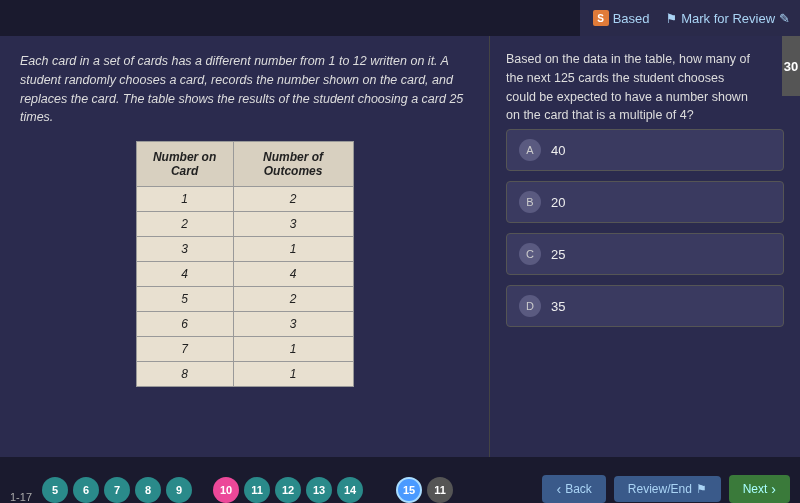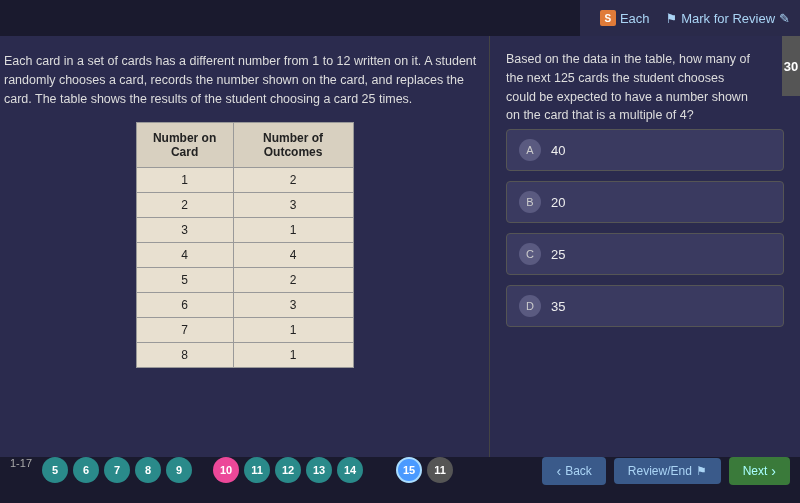--- a/index.html
+++ b/index.html
@@ -238,7 +238,7 @@
 <div class="top-bar">
   <div class="top-bar-btn">
     <div class="top-bar-icon">S</div>
-    <span>Each</span>
+    <span>Based</span>
   </div>
   <div class="top-bar-btn">
     <span class="flag-icon">⚑</span>

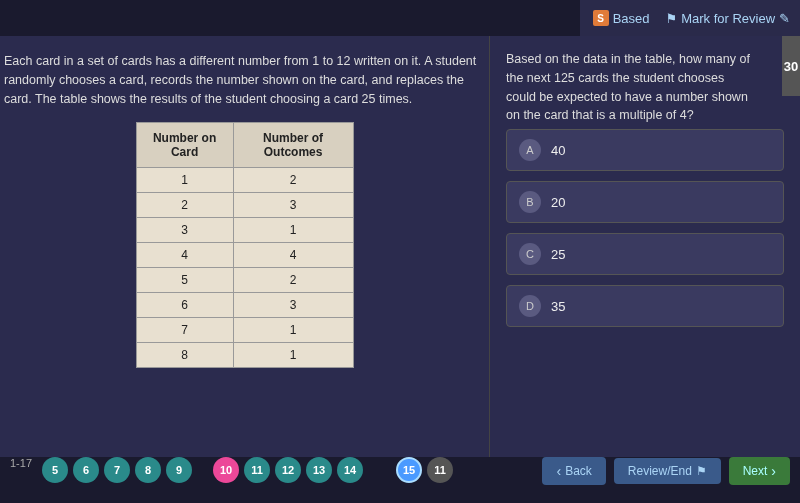--- a/index.html
+++ b/index.html
@@ -67,9 +67,10 @@
     
     .left-panel {
       flex: 1;
-      padding: 16px 4px;
+      padding: 16px 20px;
       color: #e8e8e8;
       border-right: 1px solid #444;
+      font-style: italic;
     }
 
     .problem-text {

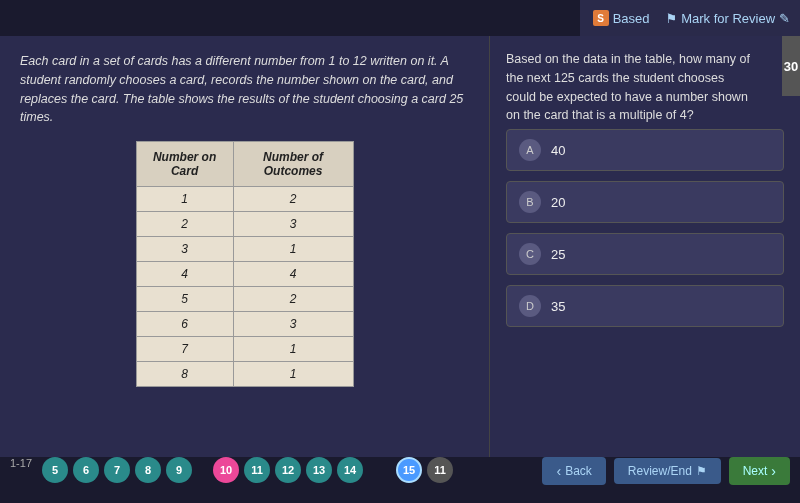--- a/index.html
+++ b/index.html
@@ -179,7 +179,7 @@
       height: 46px;
       background: #1a1a2e;
       display: flex;
-      align-items: flex-start;
+      align-items: flex-end;
       padding: 0 10px;
       gap: 6px;
     }

